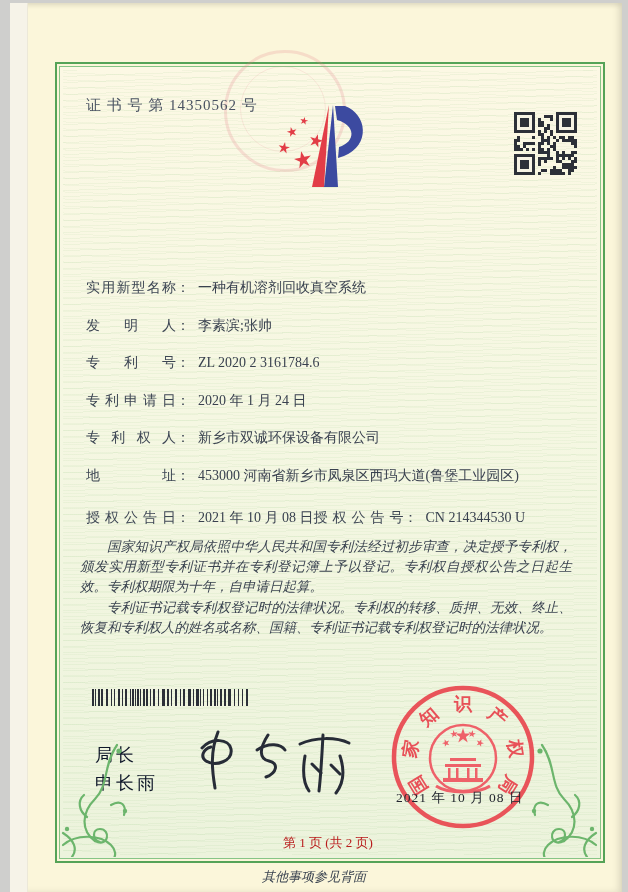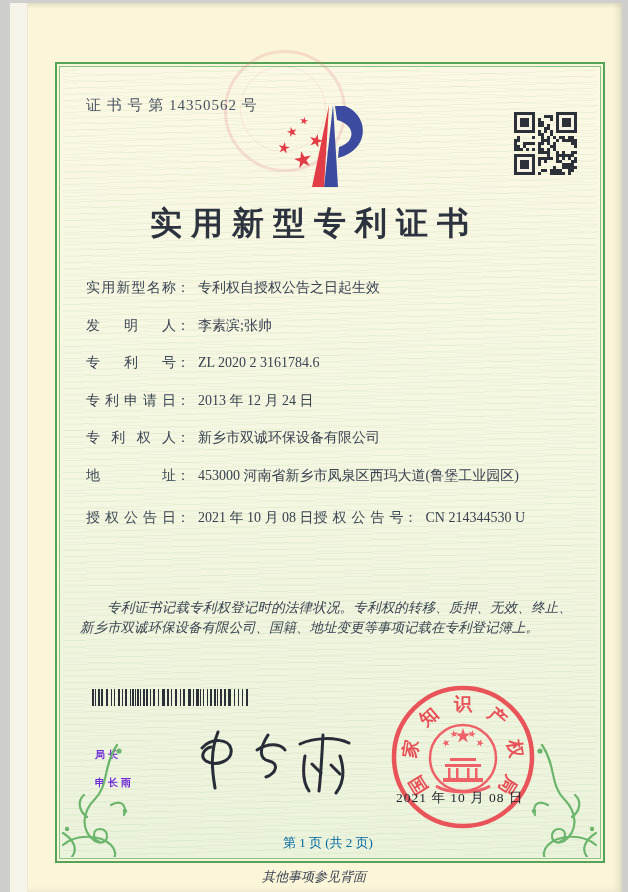--- a/index.html
+++ b/index.html
@@ -212,7 +212,6 @@
       <rect x="6" y="48" width="9" height="9" fill="#2c3038"></rect>
     </svg>
 
-  <div class="txt title">实用新型专利证书</div>
 
   <div class="fields">
     <div class="frow">

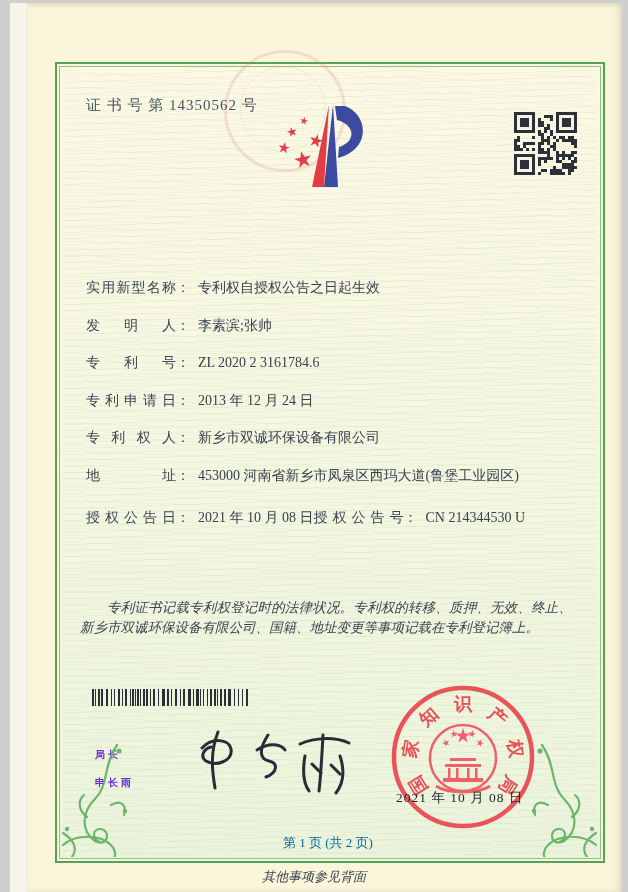--- a/index.html
+++ b/index.html
@@ -217,7 +217,7 @@
     <div class="frow">
       <span class="flabel">实用新型名称</span>
         <span class="fcolon">：</span>
-        <span class="fvalue">专利权自授权公告之日起生效</span>
+        <span class="fvalue">一种有机溶剂回收真空系统</span>
     </div>
     <div class="frow">
       <span class="flabel">发明人</span>

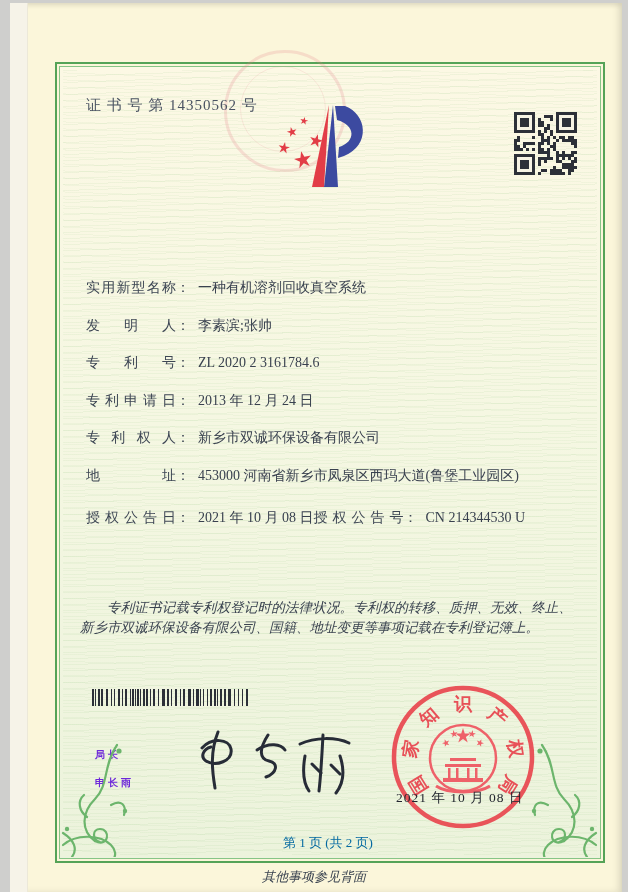--- a/index.html
+++ b/index.html
@@ -232,7 +232,7 @@
     <div class="frow">
       <span class="flabel">专利申请日</span>
         <span class="fcolon">：</span>
-        <span class="fvalue">2013 年 12 月 24 日</span>
+        <span class="fvalue">2020 年 1 月 24 日</span>
     </div>
     <div class="frow">
       <span class="flabel">专利权人</span>

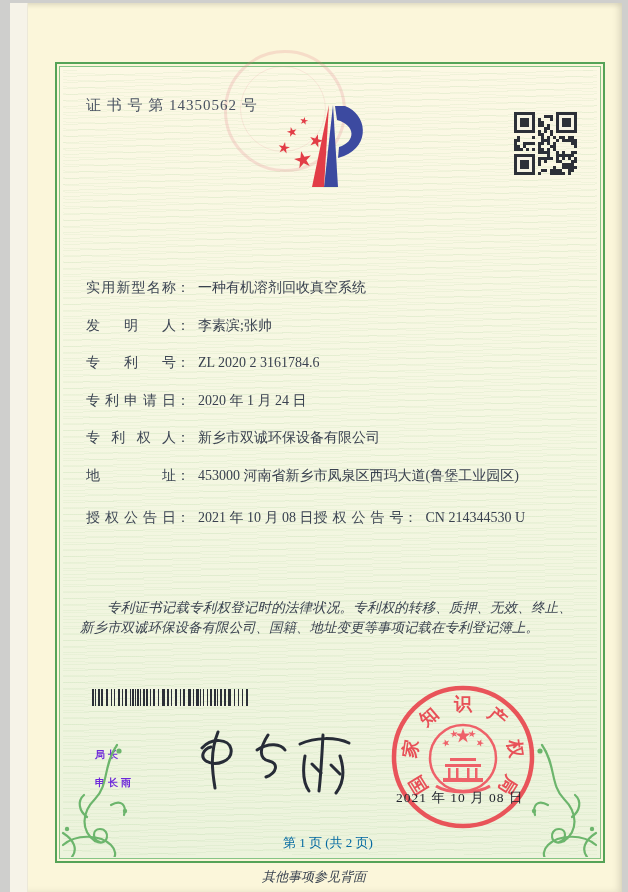--- a/index.html
+++ b/index.html
@@ -256,6 +256,7 @@
     </div>
   </div>
 
+  <div class="para p1">国家知识产权局依照中华人民共和国专利法经过初步审查，决定授予专利权，颁发实用新型专利证书并在专利登记簿上予以登记。专利权自授权公告之日起生效。专利权期限为十年，自申请日起算。</div>
   <div class="para p2">专利证书记载专利权登记时的法律状况。专利权的转移、质押、无效、终止、新乡市双诚环保设备有限公司、国籍、地址变更等事项记载在专利登记簿上。</div>
 
   <svg class="barcode" id="barcode-svg" width="158" height="17" viewBox="0 0 158 17">

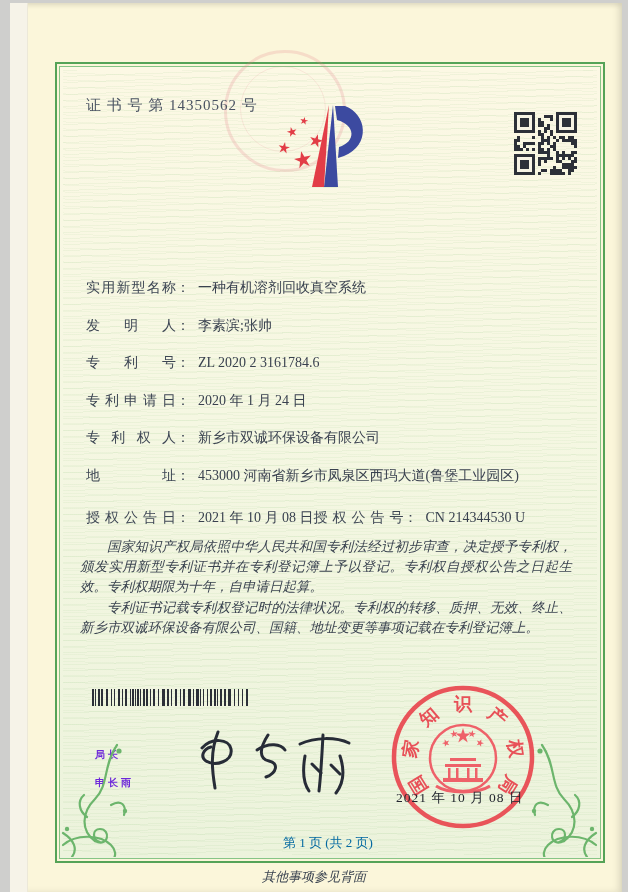--- a/index.html
+++ b/index.html
@@ -257,7 +257,7 @@
   </div>
 
   <div class="para p1">国家知识产权局依照中华人民共和国专利法经过初步审查，决定授予专利权，颁发实用新型专利证书并在专利登记簿上予以登记。专利权自授权公告之日起生效。专利权期限为十年，自申请日起算。</div>
-  <div class="para p2">专利证书记载专利权登记时的法律状况。专利权的转移、质押、无效、终止、新乡市双诚环保设备有限公司、国籍、地址变更等事项记载在专利登记簿上。</div>
+  <div class="para p2">专利证书记载专利权登记时的法律状况。专利权的转移、质押、无效、终止、恢复和专利权人的姓名或名称、国籍、专利证书记载专利权登记时的法律状况。</div>
 
   <svg class="barcode" id="barcode-svg" width="158" height="17" viewBox="0 0 158 17">
       <rect x="0" y="0" width="2" height="17" fill="#2c3038"></rect>

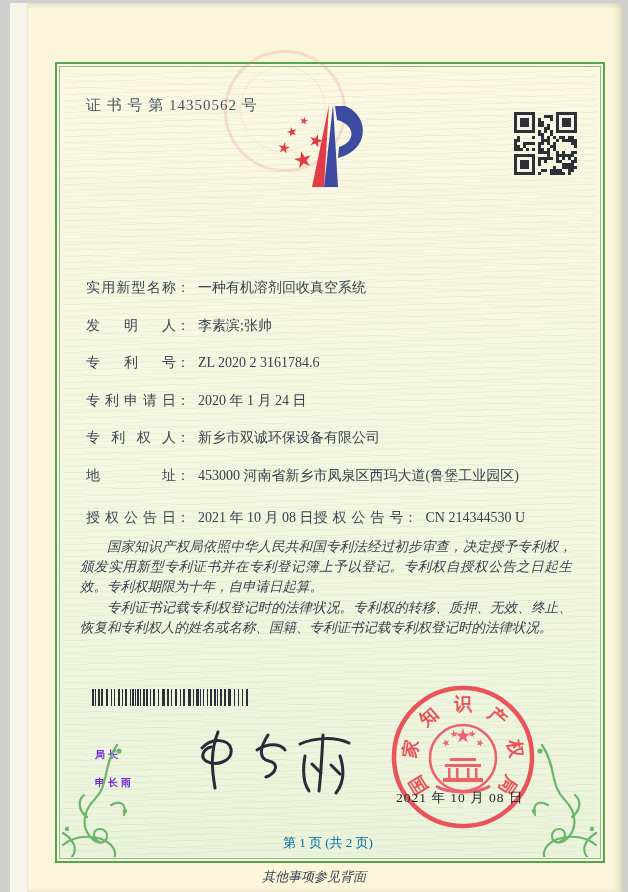--- a/index.html
+++ b/index.html
@@ -36,7 +36,7 @@
   .p1{top:537px;}
   .p2{top:598px;}
   .barcode{position:absolute;left:92px;top:689px;}
-  .signer{position:absolute;left:95px;top:741px;font-size:10px;color:#6d28d9;letter-spacing:3px;line-height:28px;font-weight:bold;}
+  .signer{position:absolute;left:95px;top:741px;font-size:18px;color:#0f172a;letter-spacing:3px;line-height:28px;}
   .signature{position:absolute;left:188px;top:720px;}
   .seal{position:absolute;left:388px;top:682px;}
   .sealdate{position:absolute;left:396px;top:789px;font-size:13.5px;color:#21252e;letter-spacing:1px;z-index:5;}

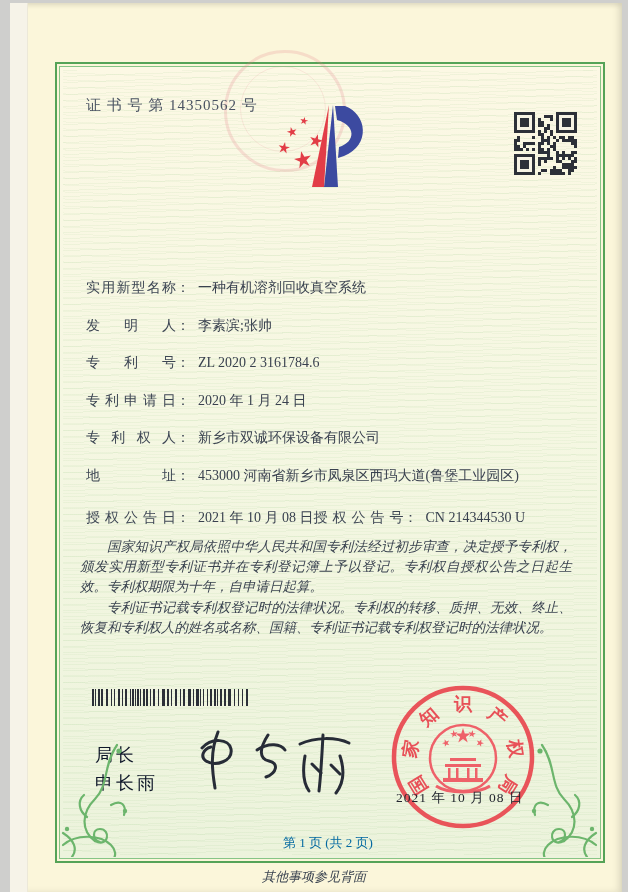--- a/index.html
+++ b/index.html
@@ -40,7 +40,7 @@
   .signature{position:absolute;left:188px;top:720px;}
   .seal{position:absolute;left:388px;top:682px;}
   .sealdate{position:absolute;left:396px;top:789px;font-size:13.5px;color:#21252e;letter-spacing:1px;z-index:5;}
-  .pagefoot{left:55px;top:834px;width:546px;text-align:center;font-size:13px;color:#0369a1;}
+  .pagefoot{left:55px;top:834px;width:546px;text-align:center;font-size:13px;color:#b91c1c;}
   .backnote{left:0;top:868px;width:628px;text-align:center;font-size:13px;color:#3a4350;font-style:italic;}
   .ornament{position:absolute;z-index:2;}
   .orn-l{left:57px;top:741px;}

